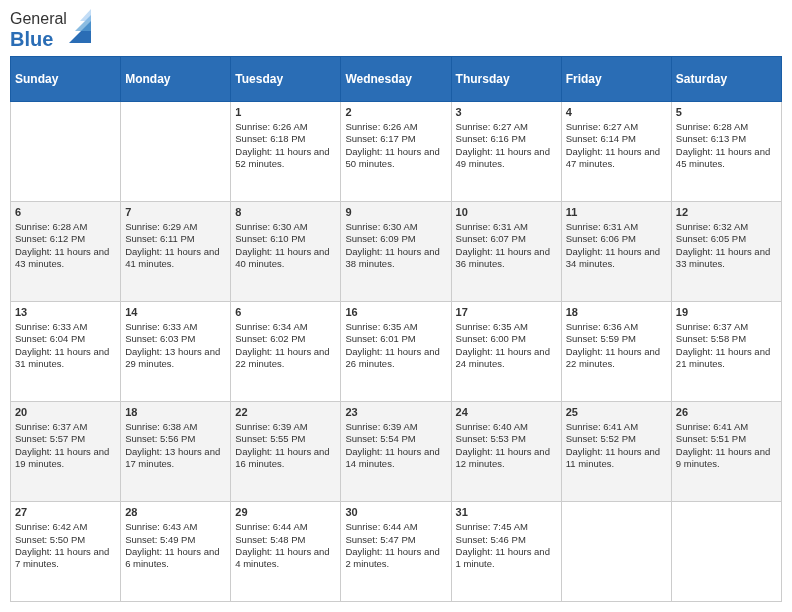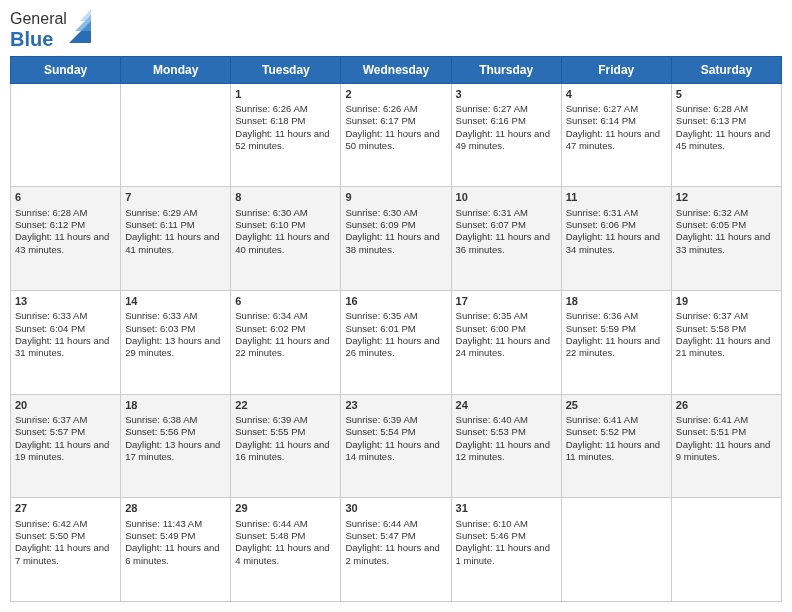--- a/index.html
+++ b/index.html
@@ -52,8 +52,8 @@
       color: #fff;
       font-size: 12px;
       font-weight: bold;
-      padding: 6px 4px;
-      text-align: center;
+      padding: 15px 4px;
+      text-align: left;
       border: 1px solid #1a5da5;
     }
     .calendar td {

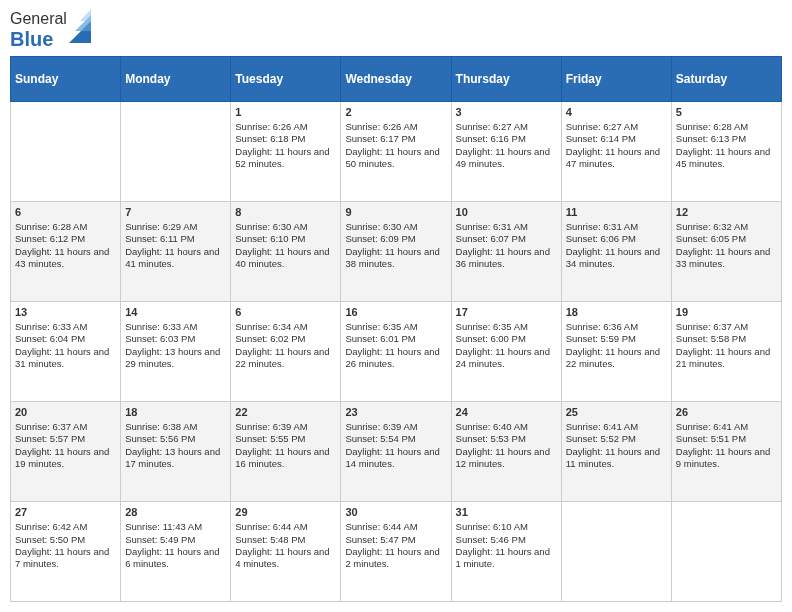--- a/index.html
+++ b/index.html
@@ -156,7 +156,7 @@
         </tr>
         <tr class="row-white">
           <td><span class="day-num">27</span><span>Sunrise: 6:42 AM</span><br><span>Sunset: 5:50 PM</span><br><span>Daylight: 11 hours and 7 minutes.</span></td>
-          <td><span class="day-num">28</span><span>Sunrise: 11:43 AM</span><br><span>Sunset: 5:49 PM</span><br><span>Daylight: 11 hours and 6 minutes.</span></td>
+          <td><span class="day-num">28</span><span>Sunrise: 6:43 AM</span><br><span>Sunset: 5:49 PM</span><br><span>Daylight: 11 hours and 6 minutes.</span></td>
           <td><span class="day-num">29</span><span>Sunrise: 6:44 AM</span><br><span>Sunset: 5:48 PM</span><br><span>Daylight: 11 hours and 4 minutes.</span></td>
           <td><span class="day-num">30</span><span>Sunrise: 6:44 AM</span><br><span>Sunset: 5:47 PM</span><br><span>Daylight: 11 hours and 2 minutes.</span></td>
           <td><span class="day-num">31</span><span>Sunrise: 6:10 AM</span><br><span>Sunset: 5:46 PM</span><br><span>Daylight: 11 hours and 1 minute.</span></td>

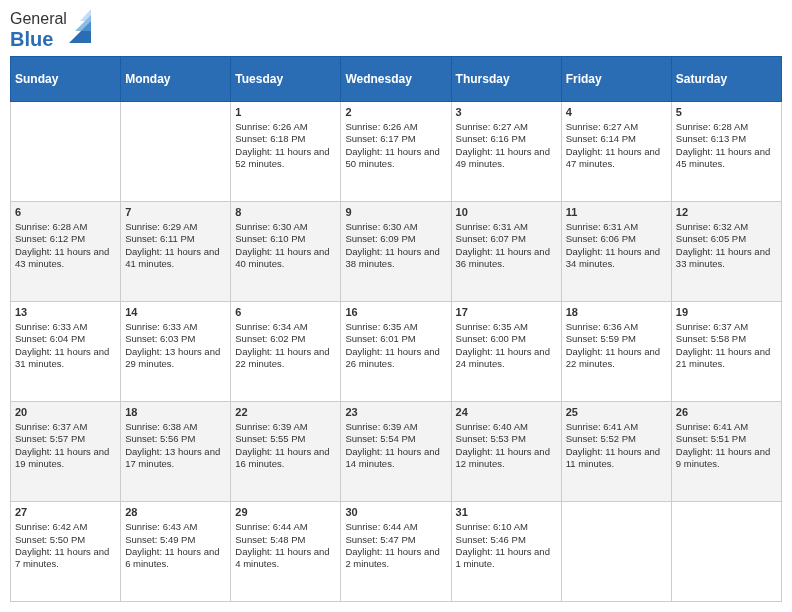--- a/index.html
+++ b/index.html
@@ -159,7 +159,7 @@
           <td><span class="day-num">28</span><span>Sunrise: 6:43 AM</span><br><span>Sunset: 5:49 PM</span><br><span>Daylight: 11 hours and 6 minutes.</span></td>
           <td><span class="day-num">29</span><span>Sunrise: 6:44 AM</span><br><span>Sunset: 5:48 PM</span><br><span>Daylight: 11 hours and 4 minutes.</span></td>
           <td><span class="day-num">30</span><span>Sunrise: 6:44 AM</span><br><span>Sunset: 5:47 PM</span><br><span>Daylight: 11 hours and 2 minutes.</span></td>
-          <td><span class="day-num">31</span><span>Sunrise: 6:10 AM</span><br><span>Sunset: 5:46 PM</span><br><span>Daylight: 11 hours and 1 minute.</span></td>
+          <td><span class="day-num">31</span><span>Sunrise: 7:45 AM</span><br><span>Sunset: 5:46 PM</span><br><span>Daylight: 11 hours and 1 minute.</span></td>
           <td class="empty-cell"></td>
           <td class="empty-cell"></td>
         </tr>

